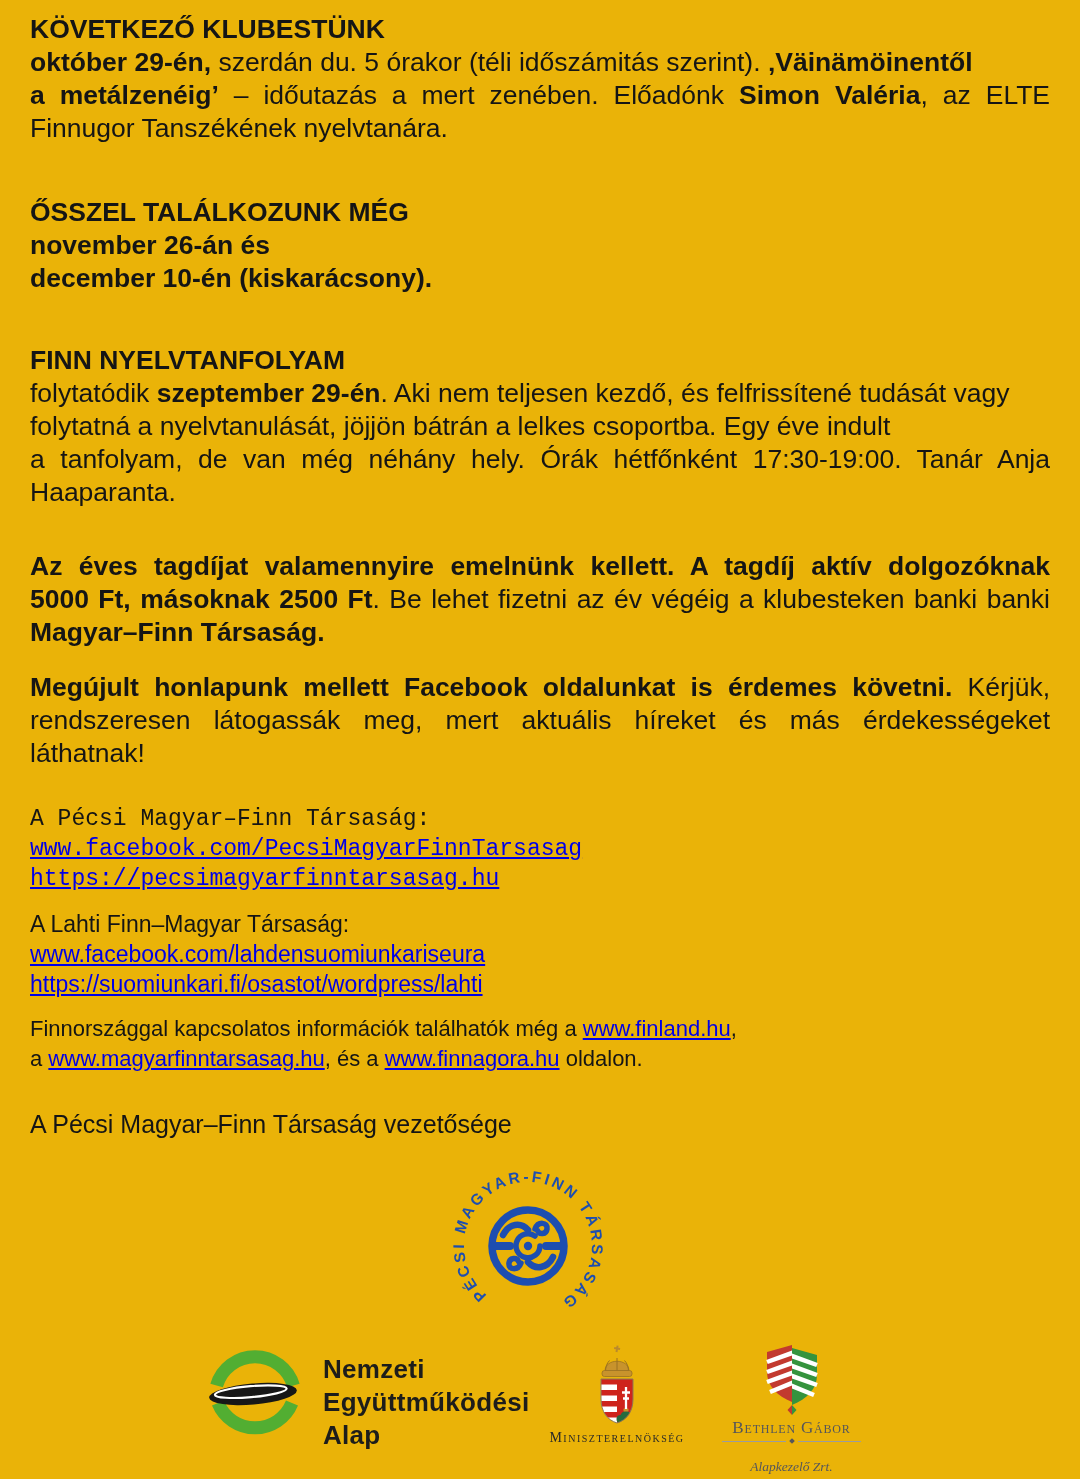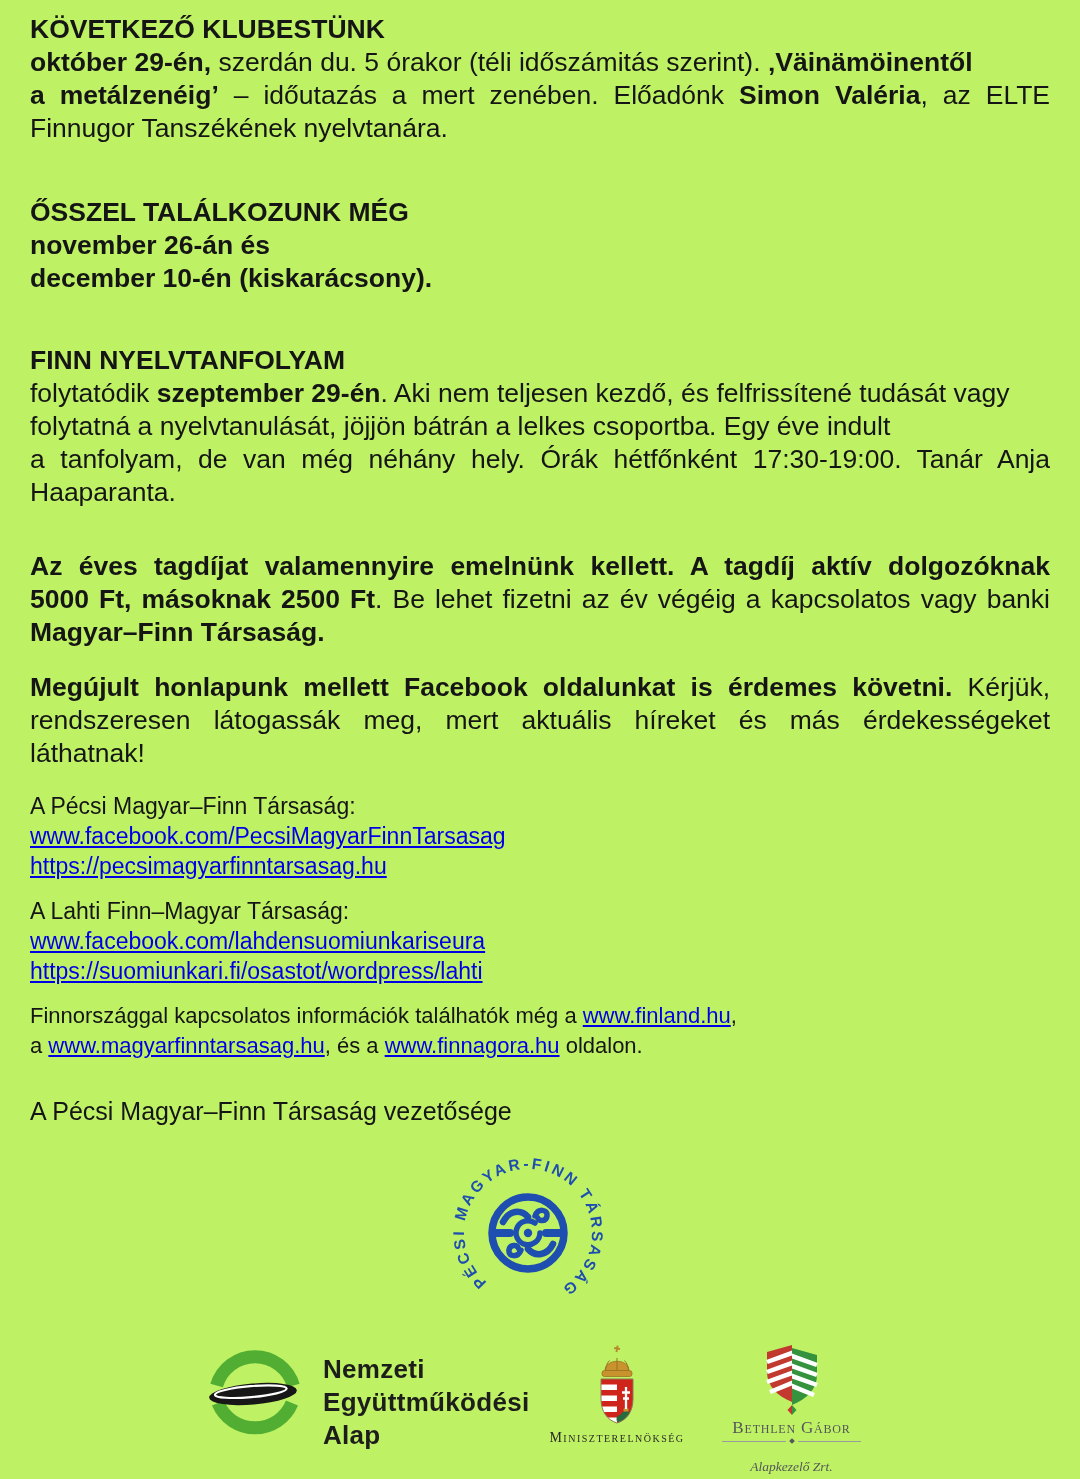--- a/index.html
+++ b/index.html
@@ -3,7 +3,7 @@
 <meta charset="utf-8">
 <style>
   html,body{margin:0;padding:0;background:#fff;}
-  .page{position:relative;width:1080px;height:1479px;background:#bef264;overflow:hidden;
+  .page{position:relative;width:1080px;height:1479px;background:#eab308;overflow:hidden;
         font-family:"Liberation Sans", sans-serif;color:#151515;}
   .text{padding:13px 30px 0 30px;}
   .section{margin:0;}

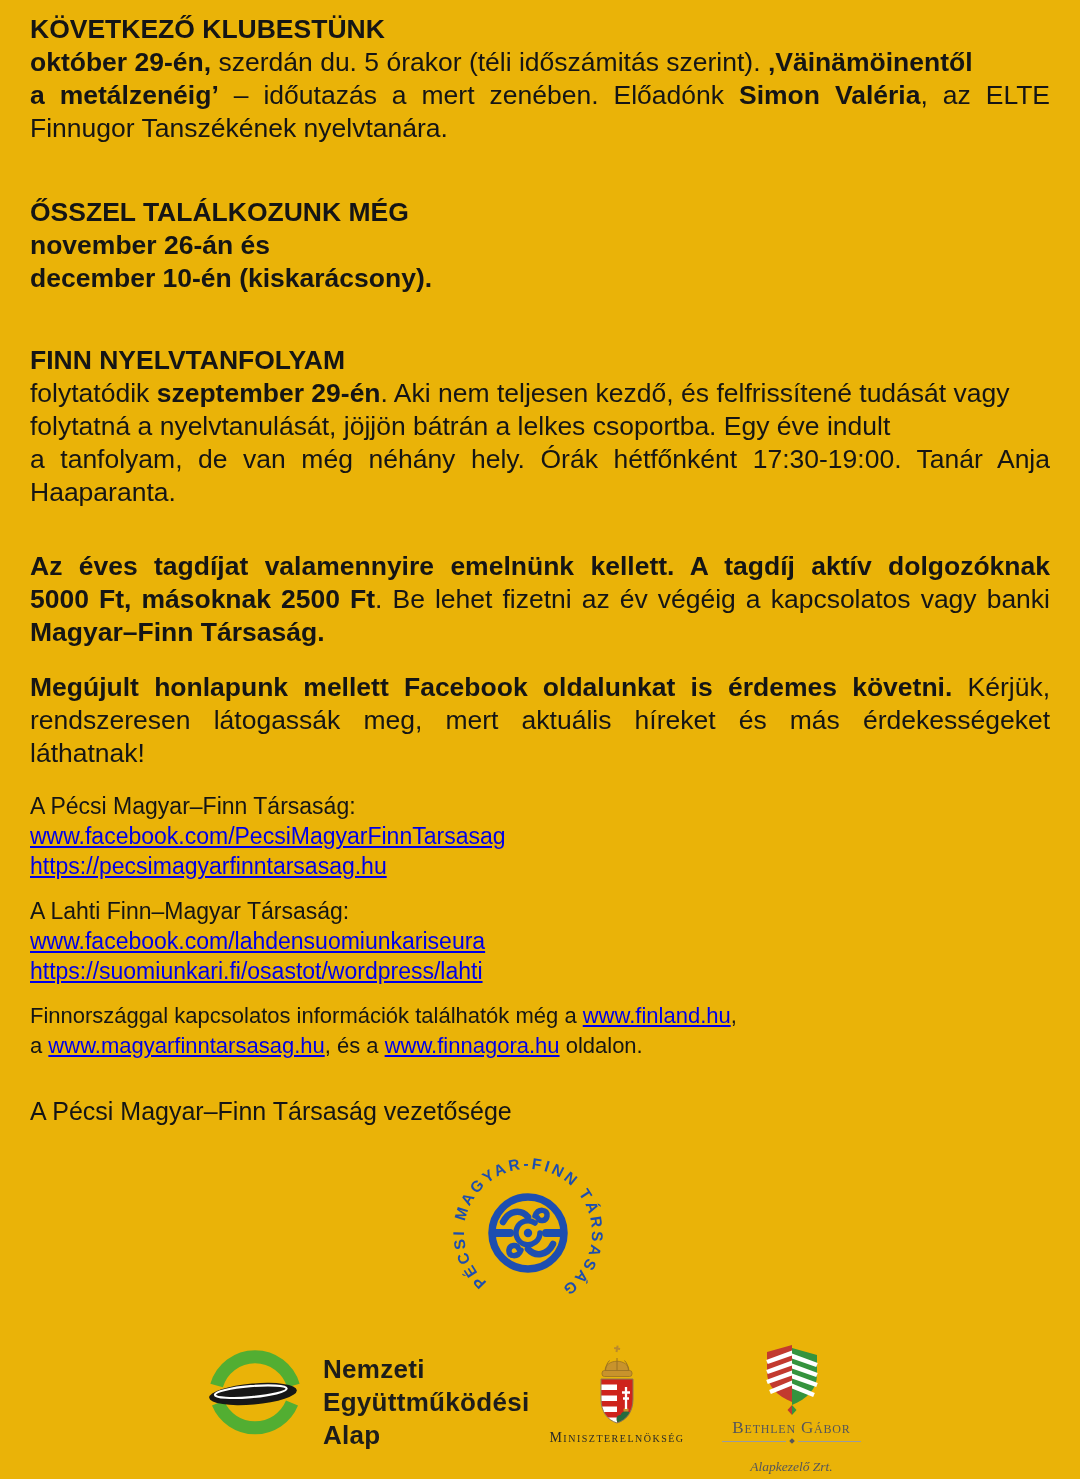--- a/index.html
+++ b/index.html
@@ -67,7 +67,7 @@
       </div>
     <div class="section s3">
         <div class="line just"><span class="b">Az éves tagdíjat valamennyire emelnünk kellett. A tagdíj aktív dolgozóknak</span></div>
-        <div class="line just"><span class="b">5000 Ft, másoknak 2500 Ft</span><span>. Be lehet fizetni az év végéig a kapcsolatos vagy banki</span></div>
+        <div class="line just"><span class="b">5000 Ft, másoknak 2500 Ft</span><span>. Be lehet fizetni az év végéig a klubesteken banki banki</span></div>
         <div class="line"><span class="b">Magyar–Finn Társaság.</span></div>
       </div>
     <div class="section s4">

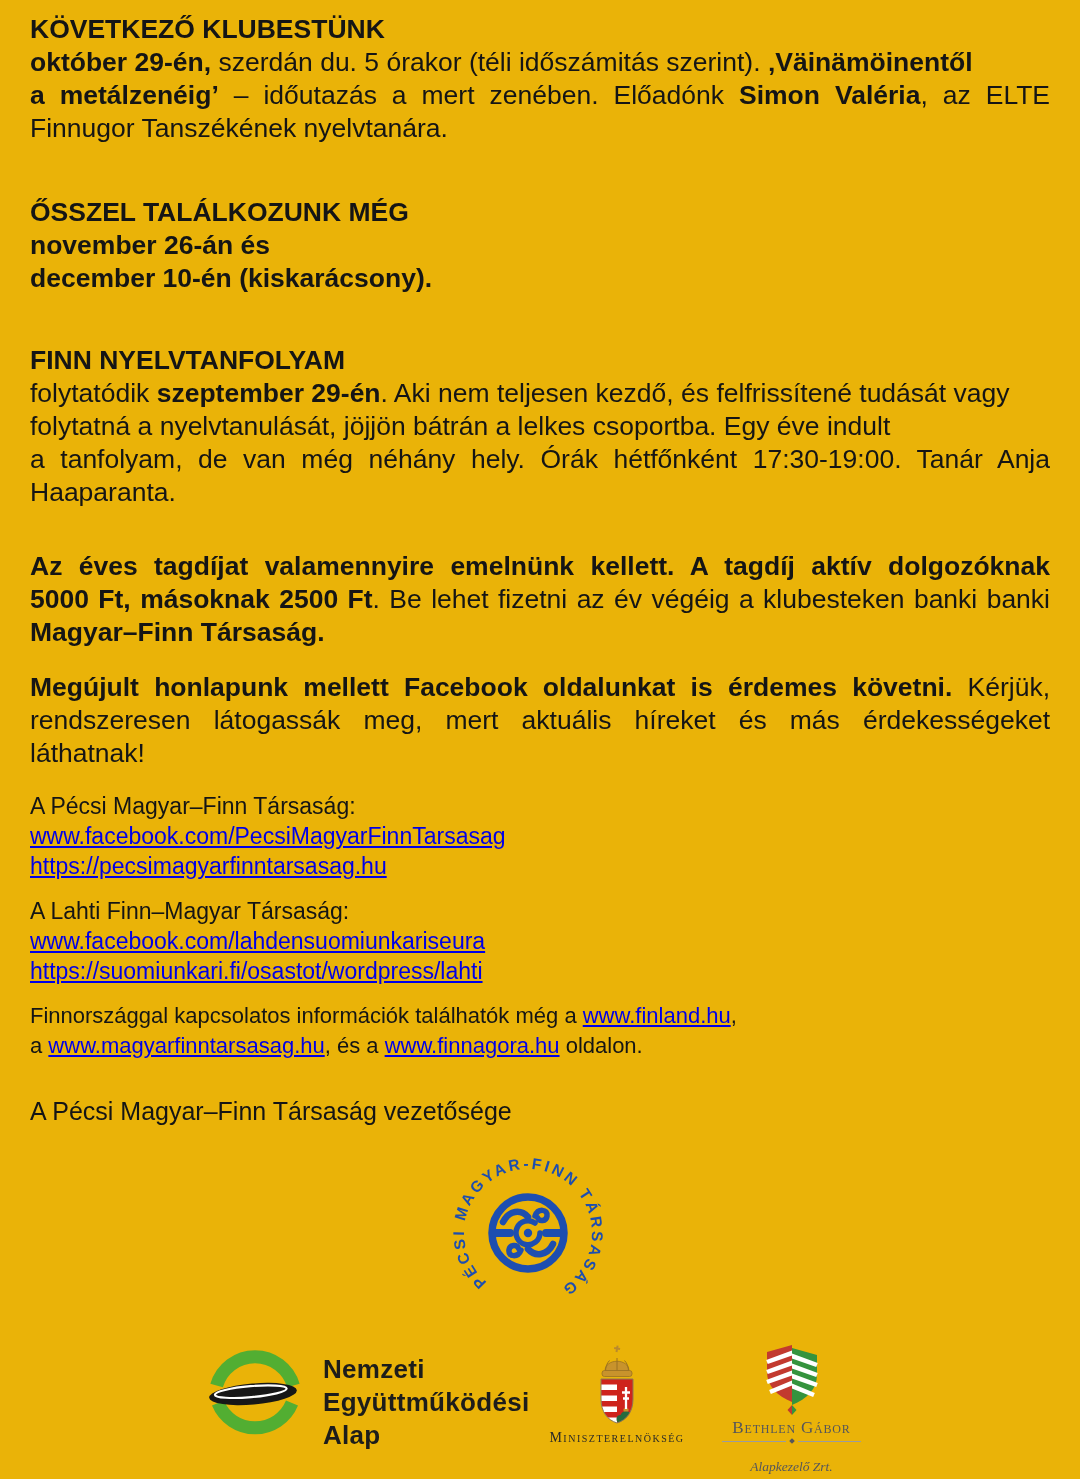--- a/index.html
+++ b/index.html
@@ -11,7 +11,7 @@
   .s2{margin-top:49px;}
   .s3{margin-top:41px;}
   .s4{margin-top:22px;}
-  .s5{margin-top:21px;}
+  .s5{margin-top:34px;font-family:Liberation Mono, monospace;}
   .s6{margin-top:15px;}
   .s7{margin-top:15px;}
   .line{font-size:26.5px;line-height:33px;white-space:nowrap;}

